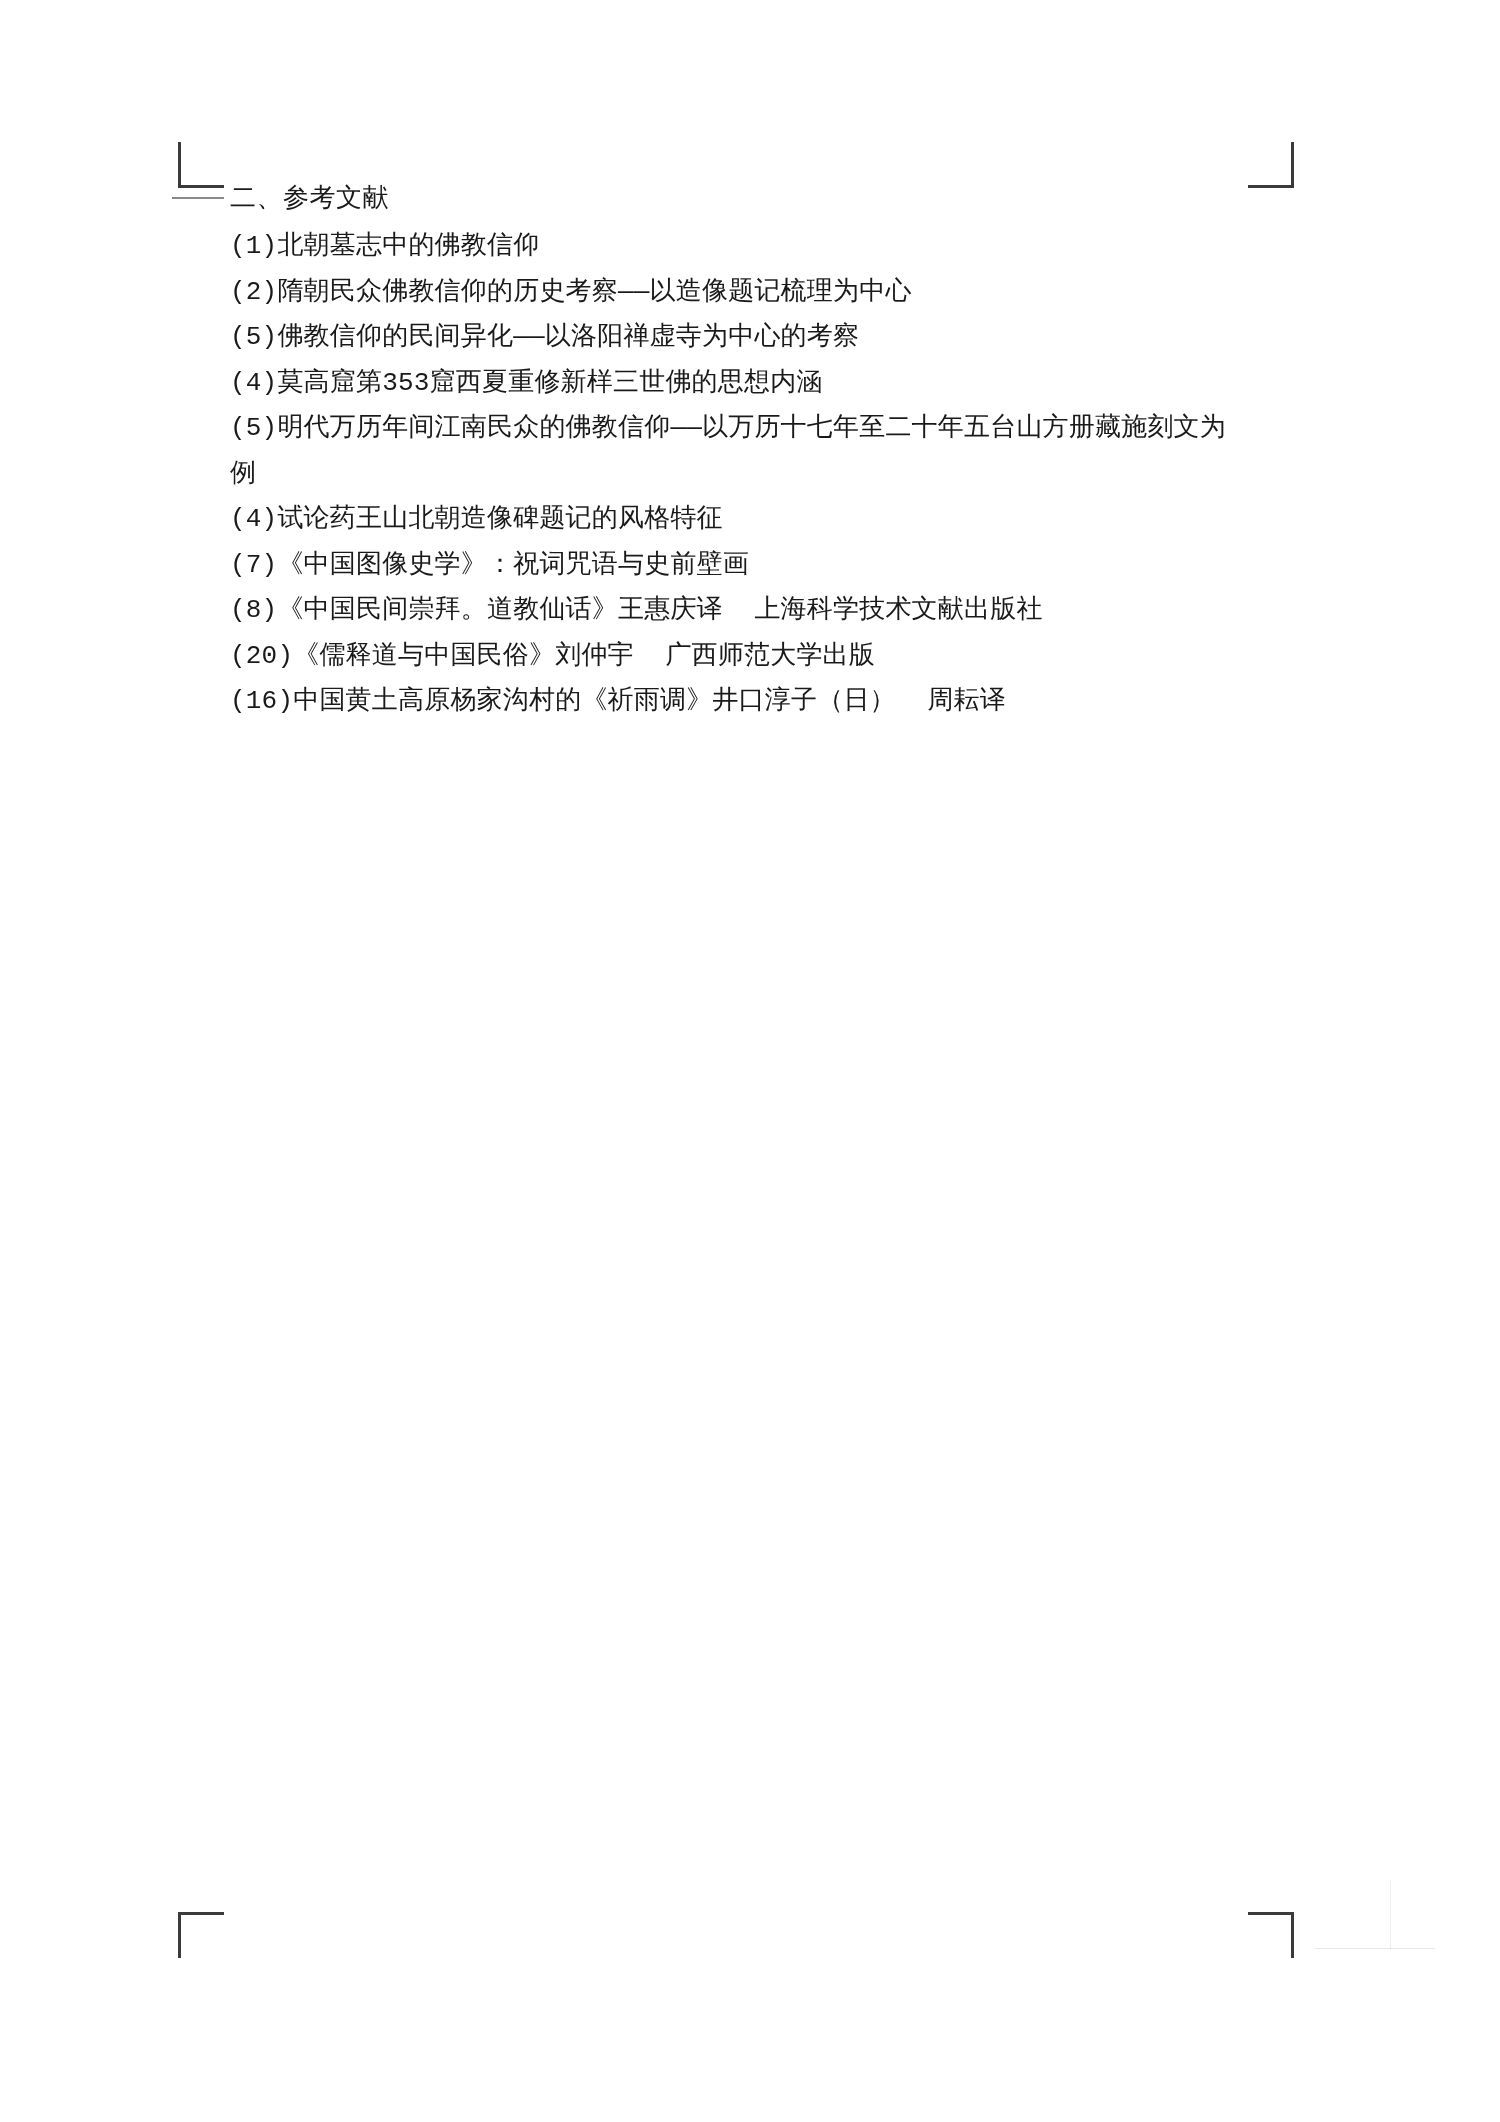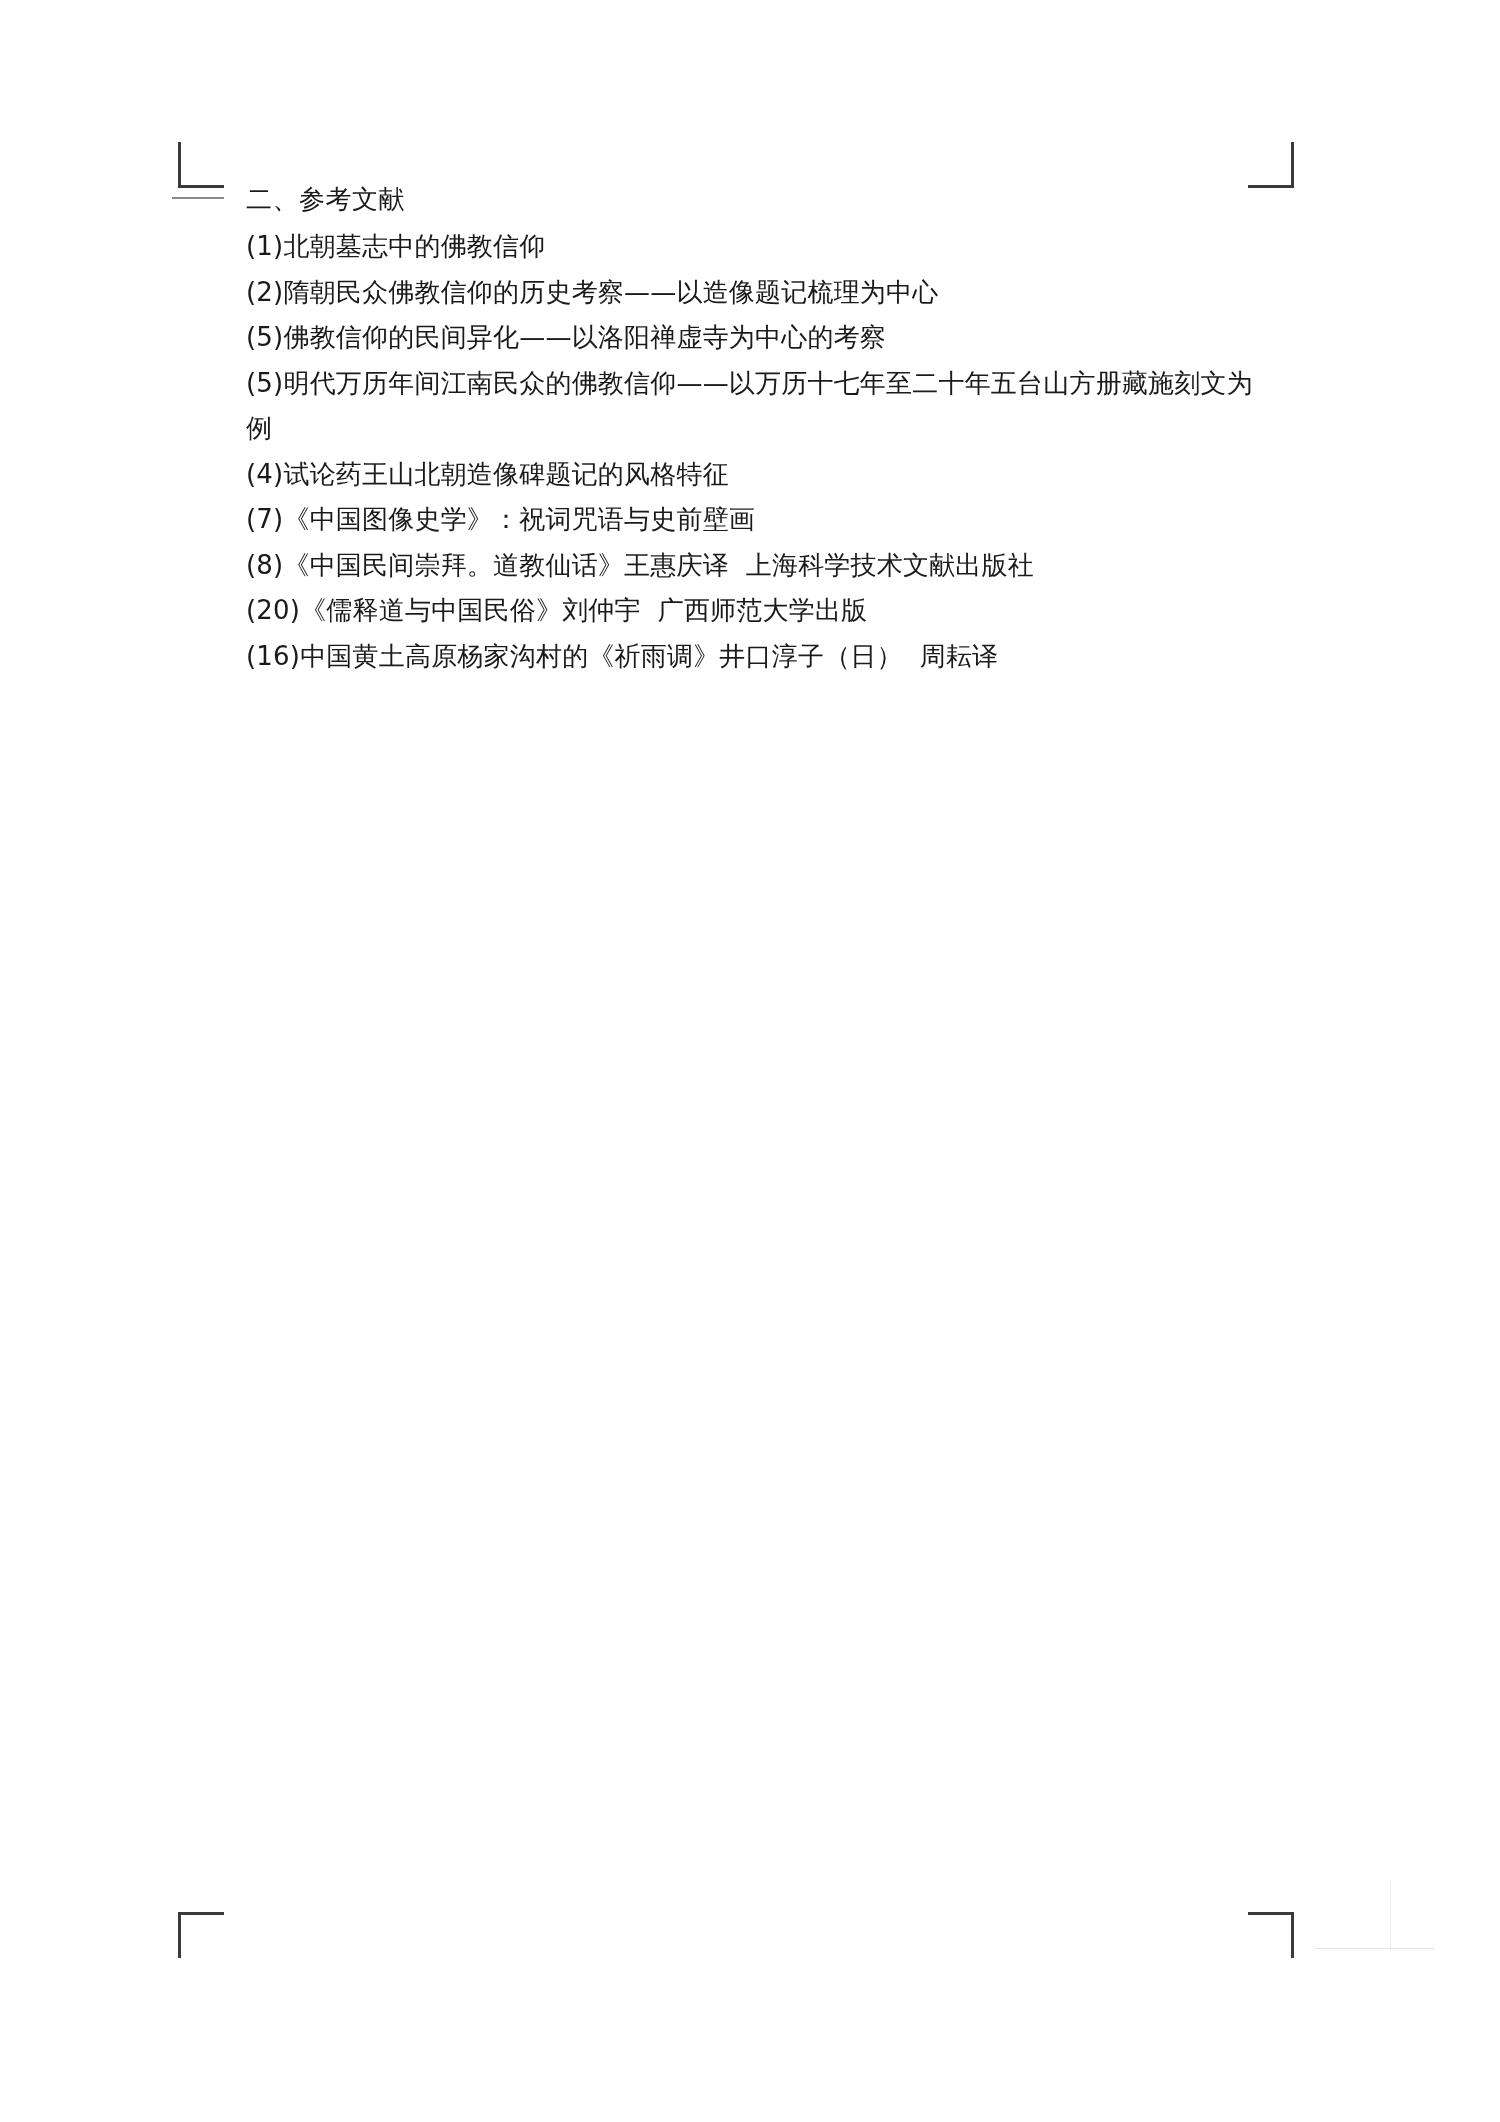--- a/index.html
+++ b/index.html
@@ -68,9 +68,10 @@
 
   .content {
     position: absolute;
-    left: 244px;
+    left: 228px;
     top: 176px;
     width: 1020px;
+    font-family: Liberation Mono, monospace;
   }
 
   .section-heading {

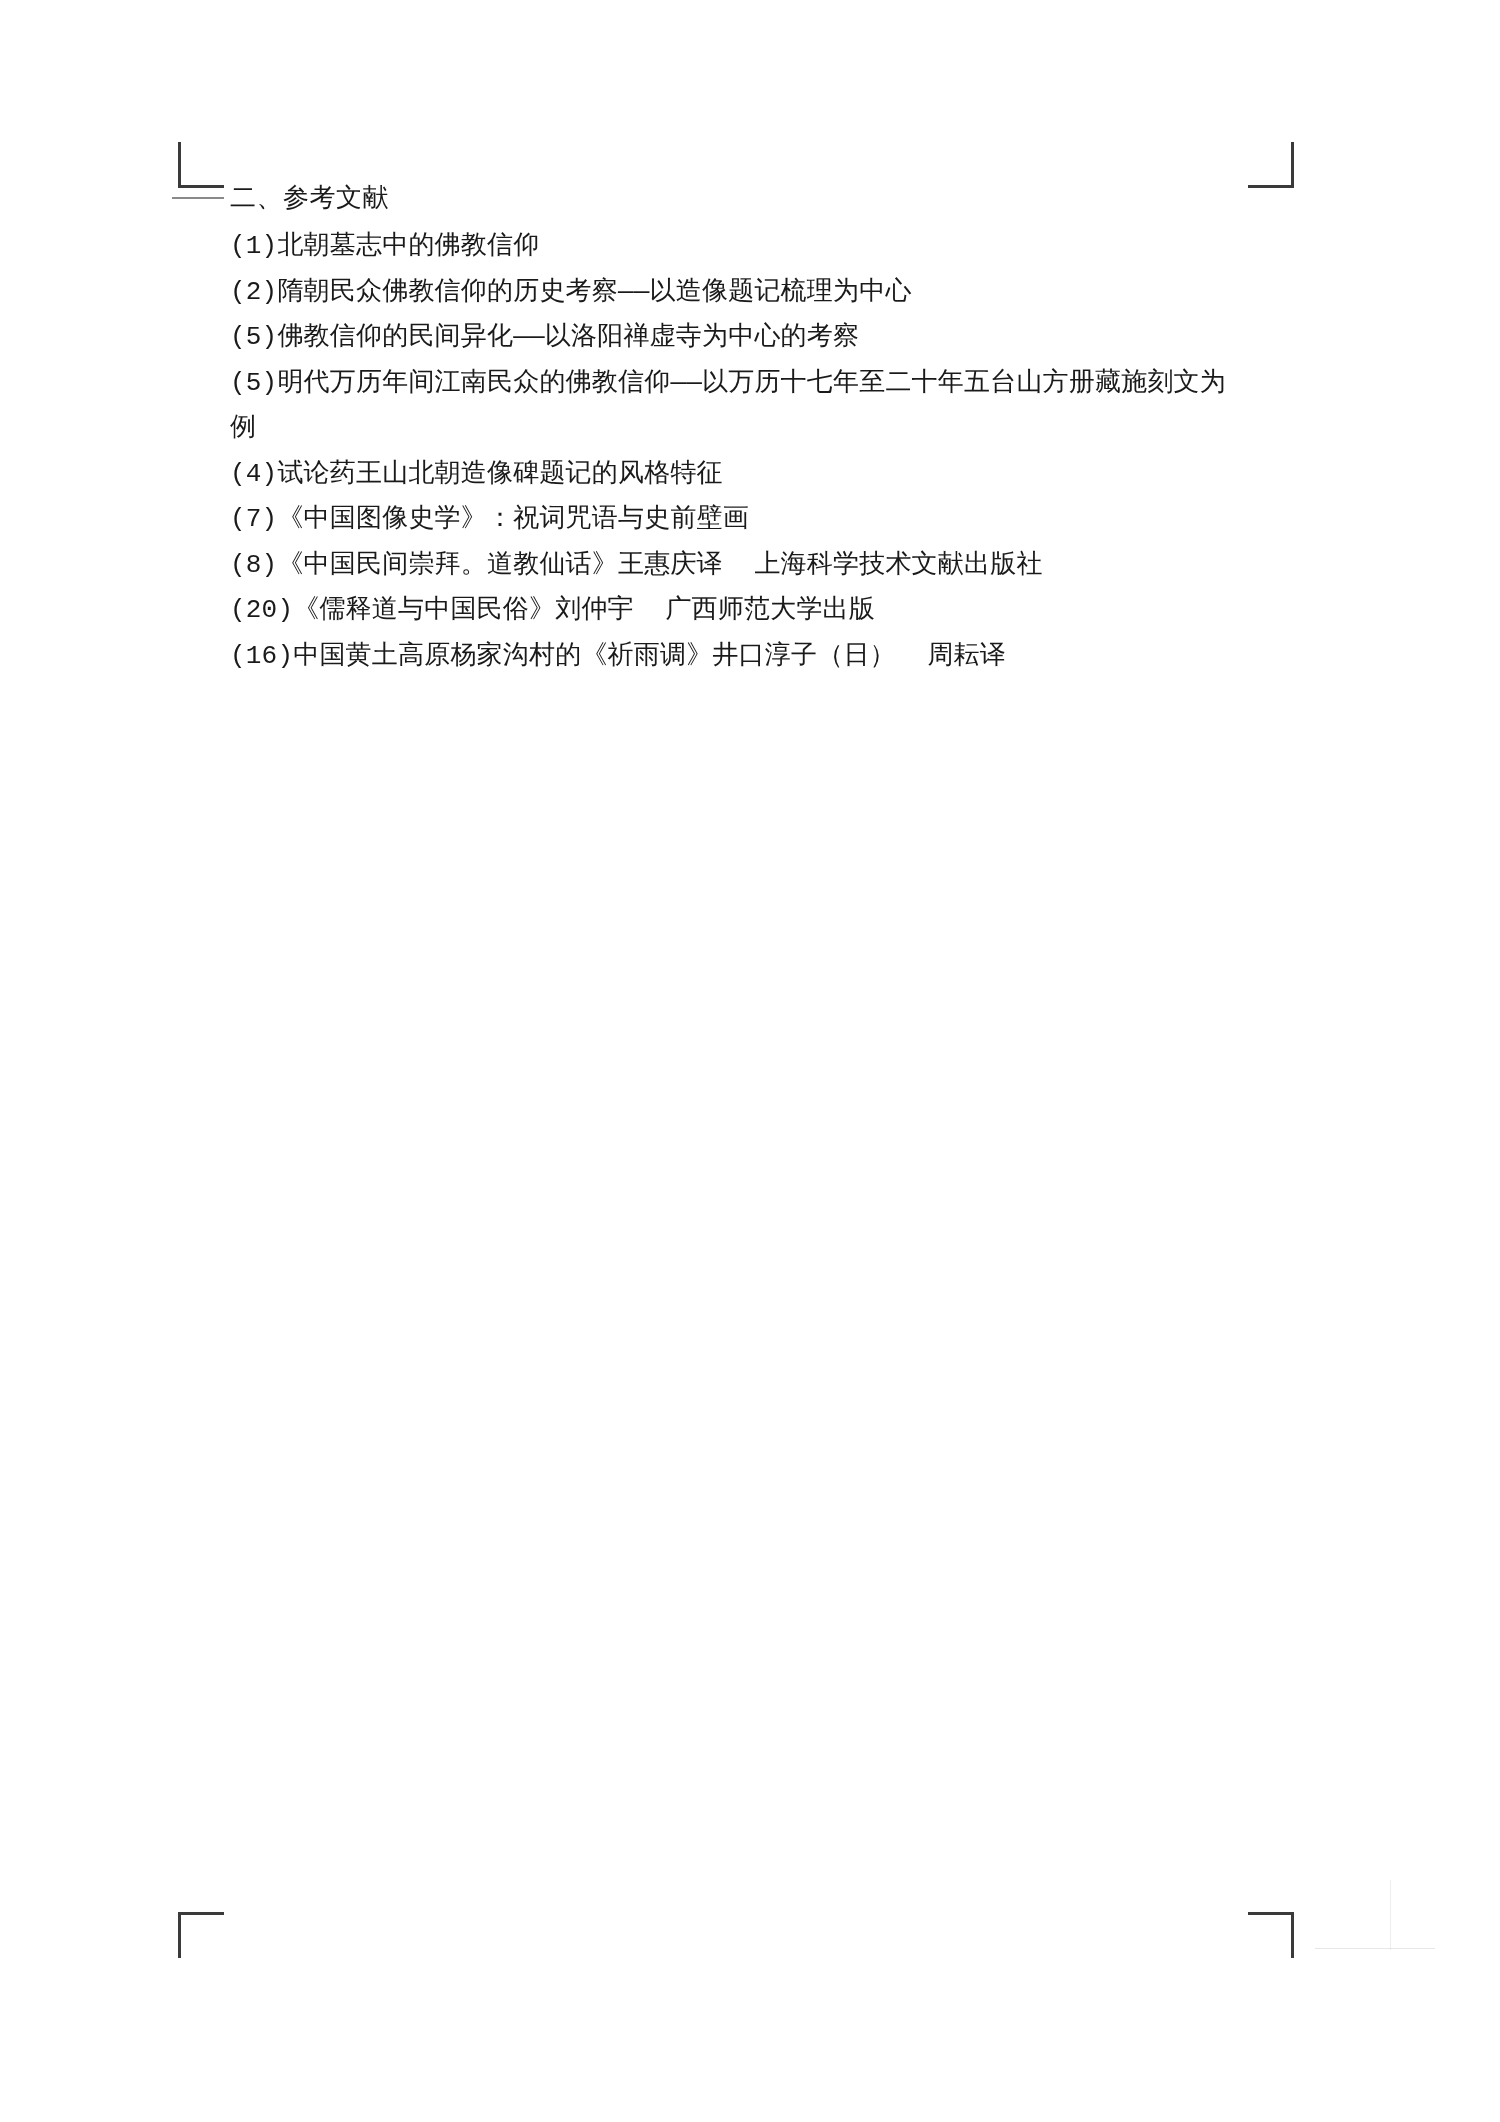--- a/index.html
+++ b/index.html
@@ -125,6 +125,7 @@
       <li class="ref-item">(1)北朝墓志中的佛教信仰</li>
       <li class="ref-item">(2)隋朝民众佛教信仰的历史考察——以造像题记梳理为中心</li>
       <li class="ref-item">(5)佛教信仰的民间异化——以洛阳禅虚寺为中心的考察</li>
+      <li class="ref-item">(4)莫高窟第353窟西夏重修新样三世佛的思想内涵</li>
       <li class="ref-item">(5)明代万历年间江南民众的佛教信仰——以万历十七年至二十年五台山方册藏施刻文为例</li>
       <li class="ref-item">(4)试论药王山北朝造像碑题记的风格特征</li>
       <li class="ref-item">(7)《中国图像史学》：祝词咒语与史前壁画</li>

